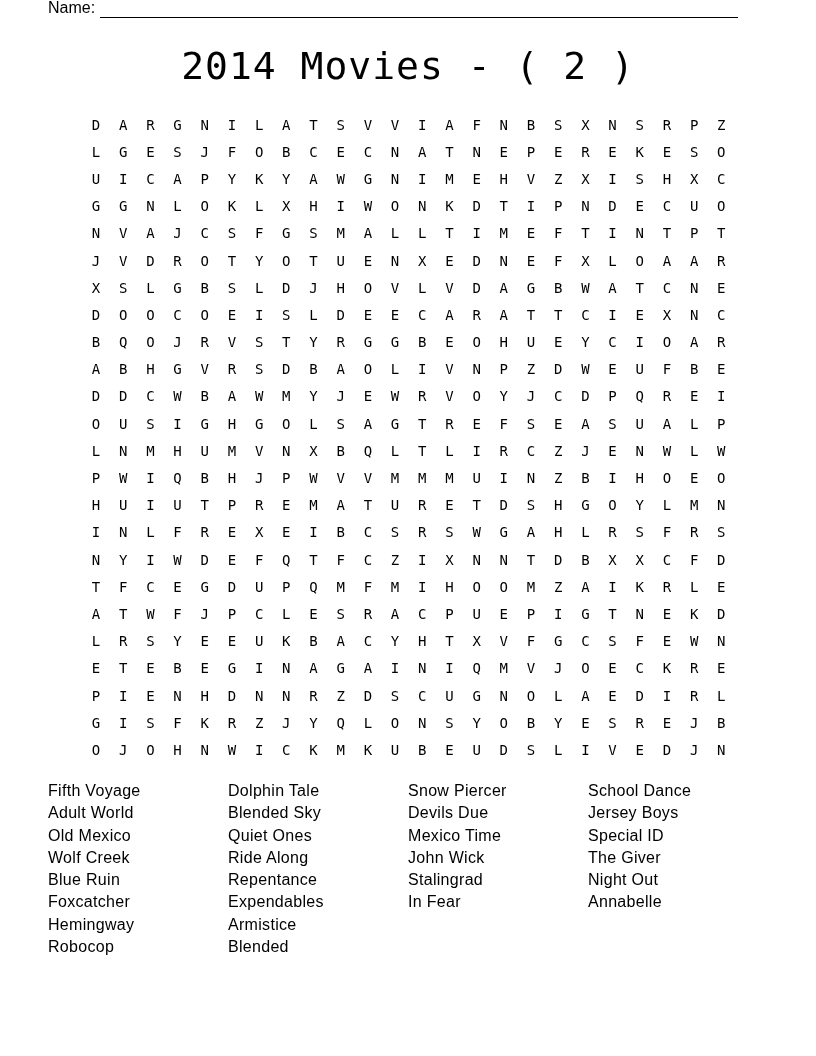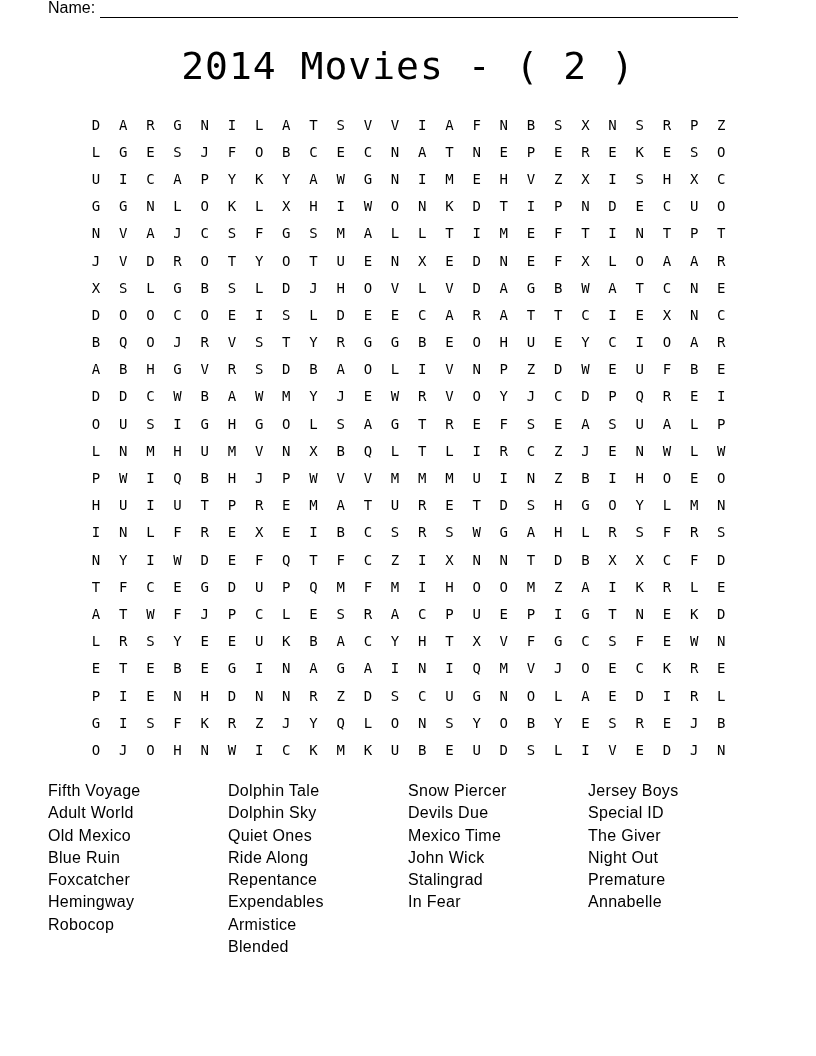--- a/index.html
+++ b/index.html
@@ -655,6 +655,7 @@
       <div class="word">In Fear</div>
     </div>
     <div class="word-col">
+      <div class="word">School Dance</div>
       <div class="word">Jersey Boys</div>
       <div class="word">Special ID</div>
       <div class="word">The Giver</div>

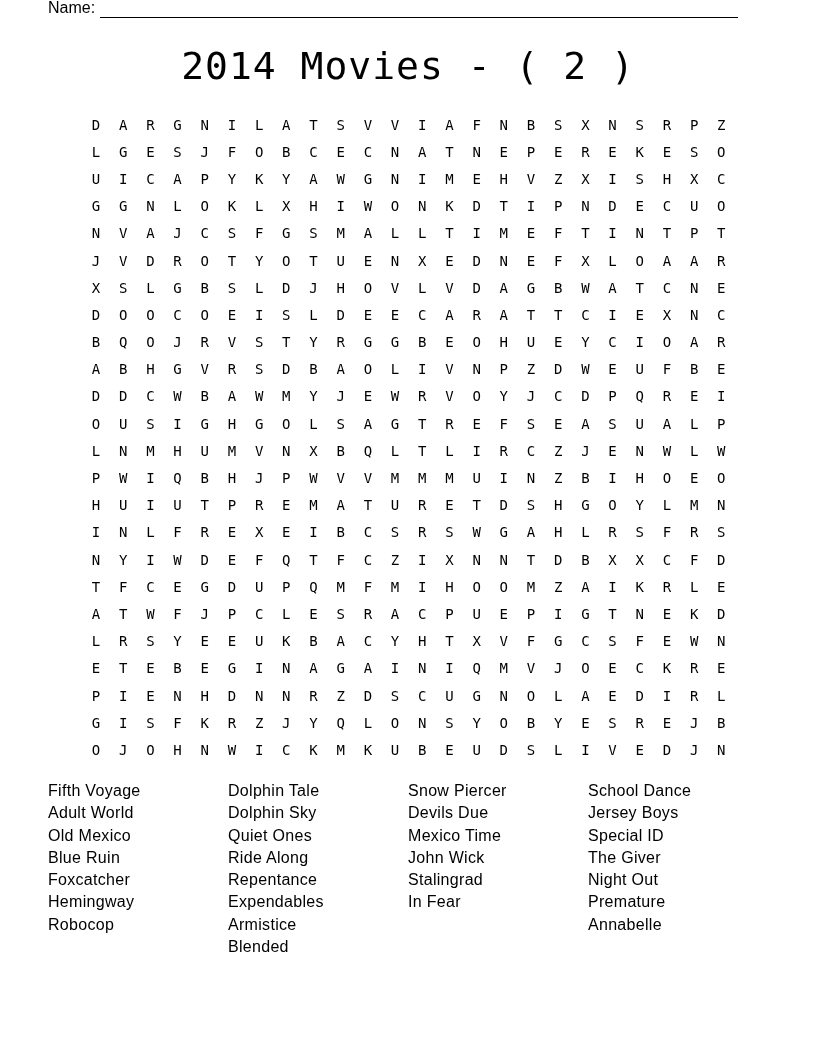--- a/index.html
+++ b/index.html
@@ -638,7 +638,7 @@
     </div>
     <div class="word-col">
       <div class="word">Dolphin Tale</div>
-      <div class="word">Dolphin Sky</div>
+      <div class="word">Blended Sky</div>
       <div class="word">Quiet Ones</div>
       <div class="word">Ride Along</div>
       <div class="word">Repentance</div>

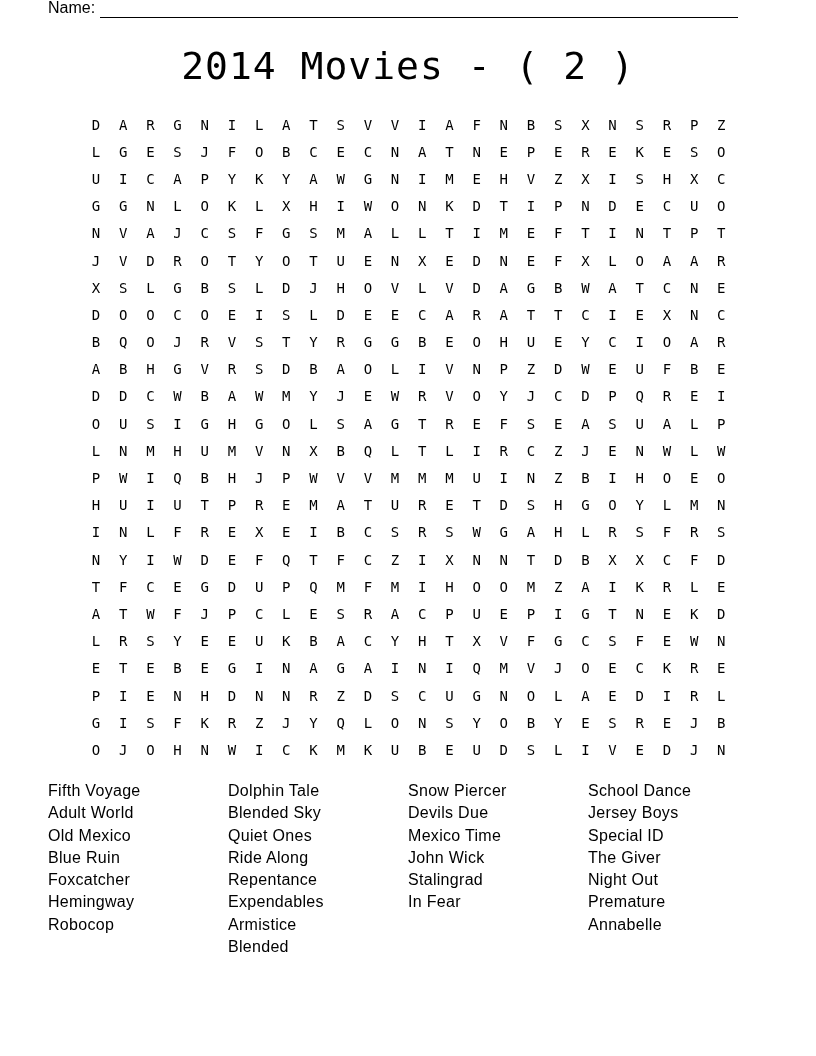--- a/index.html
+++ b/index.html
@@ -631,6 +631,7 @@
       <div class="word">Fifth Voyage</div>
       <div class="word">Adult World</div>
       <div class="word">Old Mexico</div>
+      <div class="word">Wolf Creek</div>
       <div class="word">Blue Ruin</div>
       <div class="word">Foxcatcher</div>
       <div class="word">Hemingway</div>

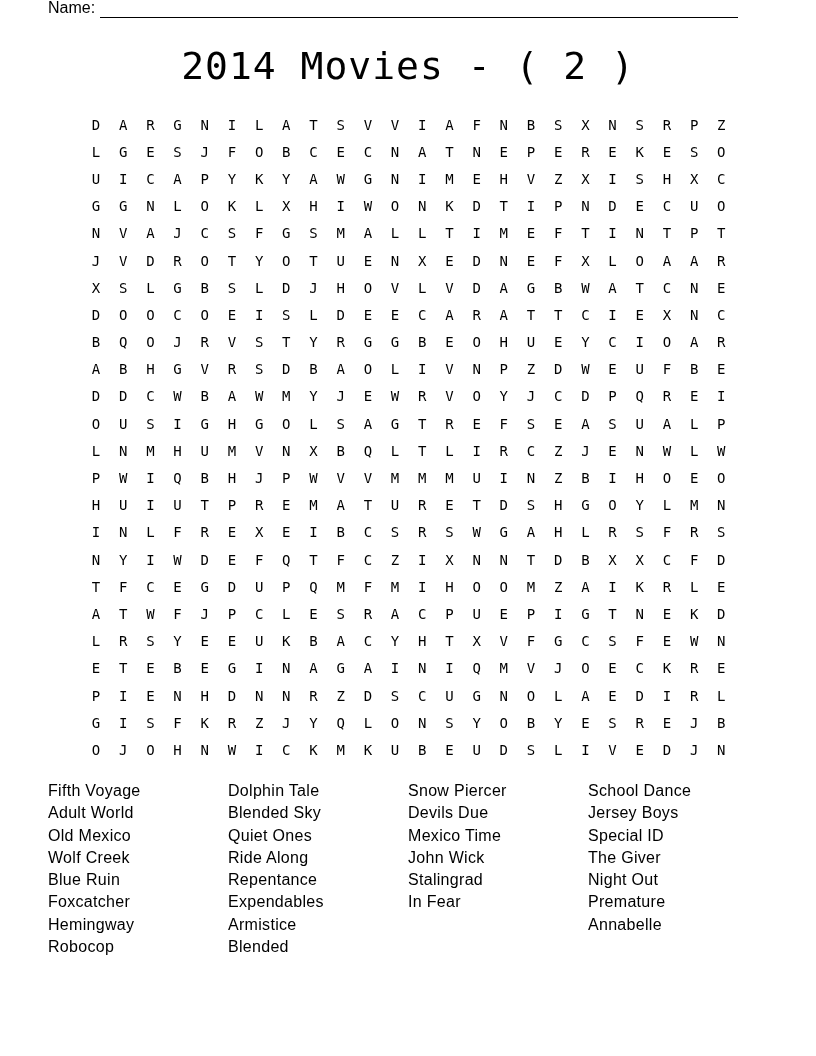--- a/index.html
+++ b/index.html
@@ -661,7 +661,6 @@
       <div class="word">Special ID</div>
       <div class="word">The Giver</div>
       <div class="word">Night Out</div>
-      <div class="word">Premature</div>
       <div class="word">Annabelle</div>
     </div>
   </div>

